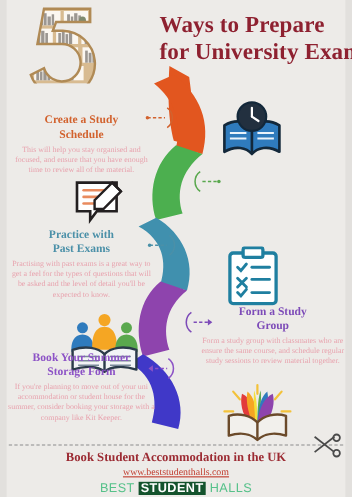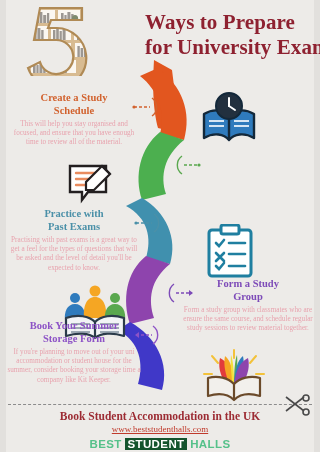--- a/index.html
+++ b/index.html
@@ -38,7 +38,7 @@
   .ico{position:absolute;}
 
   
-  .s1{left:12px;top:92px;width:124px;font-family:Liberation Serif, serif;}
+  .s1{left:12px;top:104px;width:124px;font-family:Liberation Serif, serif;}
   .s1 .h{color:#d2622e;}
   .s3{left:8px;top:208px;width:132px;}
   .s3 .h{color:#4b90a8;}

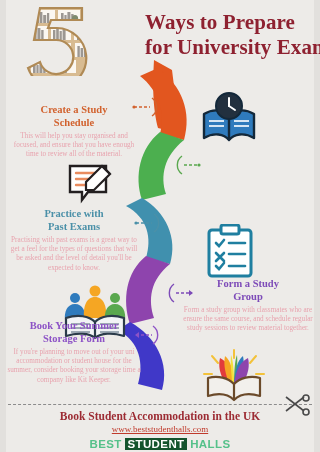--- a/index.html
+++ b/index.html
@@ -272,7 +272,7 @@
       <span>Book Your Summer</span><br>
       <span>Storage Form</span>
     </div>
-    <div class="b">If you're planning to move out of your uni accommodation or student house for the summer, consider booking your storage time a company like Kit Keeper.</div>
+    <div class="b">If you're planning to move out of your uni accommodation or student house for the summer, consider booking your storage with a company like Kit Keeper.</div>
   </div>
   <svg class="ico" style="left:132px;top:324px;width:28px;height:22px;" viewBox="0 0 28 22">
     <path d="M4 11 H20" stroke="#8d53c6" stroke-width="1.4" stroke-dasharray="3,2" fill="none"></path>

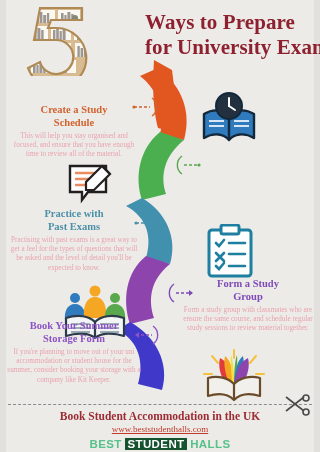--- a/index.html
+++ b/index.html
@@ -68,7 +68,7 @@
   .foot .f1{color:#9c2b33;font-weight:bold;font-size:11.5px;line-height:14px;}
   .foot .f2{color:#c0392b;font-size:9px;line-height:13px;text-decoration:underline;}
   .brand{margin-top:2px;font-family:"Liberation Sans",sans-serif;font-size:11.5px;letter-spacing:.4px;}
-  .brand .g{color:#56c18a;font-weight:bold;text-align:right;}
+  .brand .g{color:#56c18a;font-weight:normal;text-align:right;}
   .brand .hl{background:#14532d;color:#ffffff;font-weight:bold;padding:0 2px;}
   .sideborder{position:absolute;top:0;width:6px;height:452px;background:#e2e0dd;}
   .sb-l{left:0;} .sb-r{right:0;}

